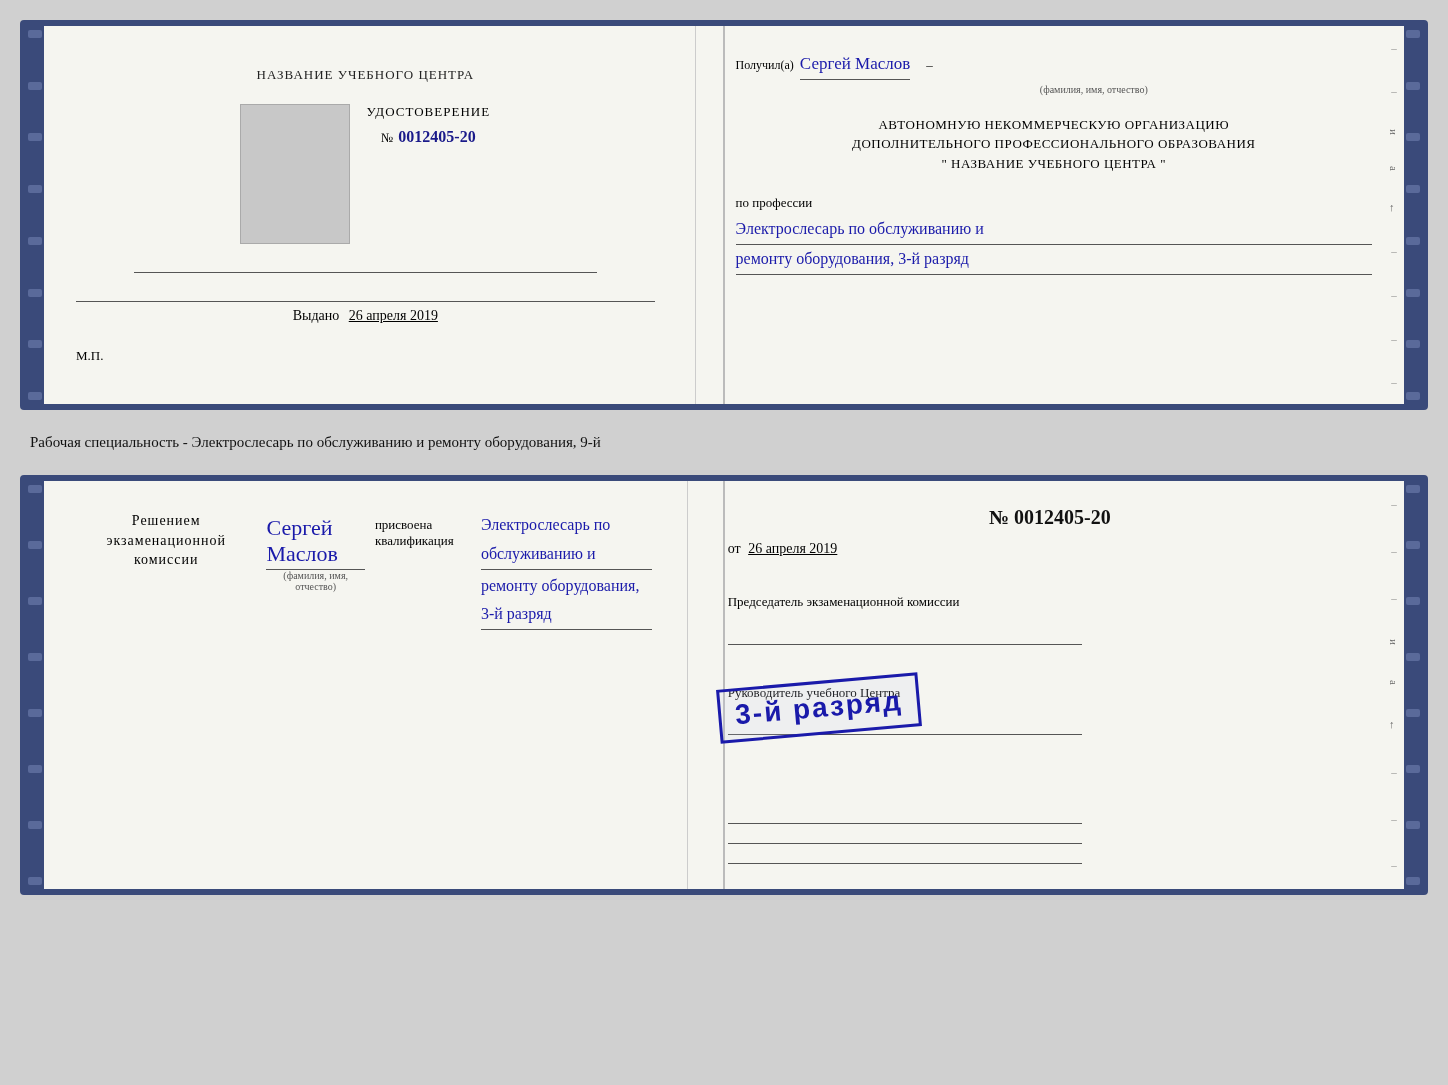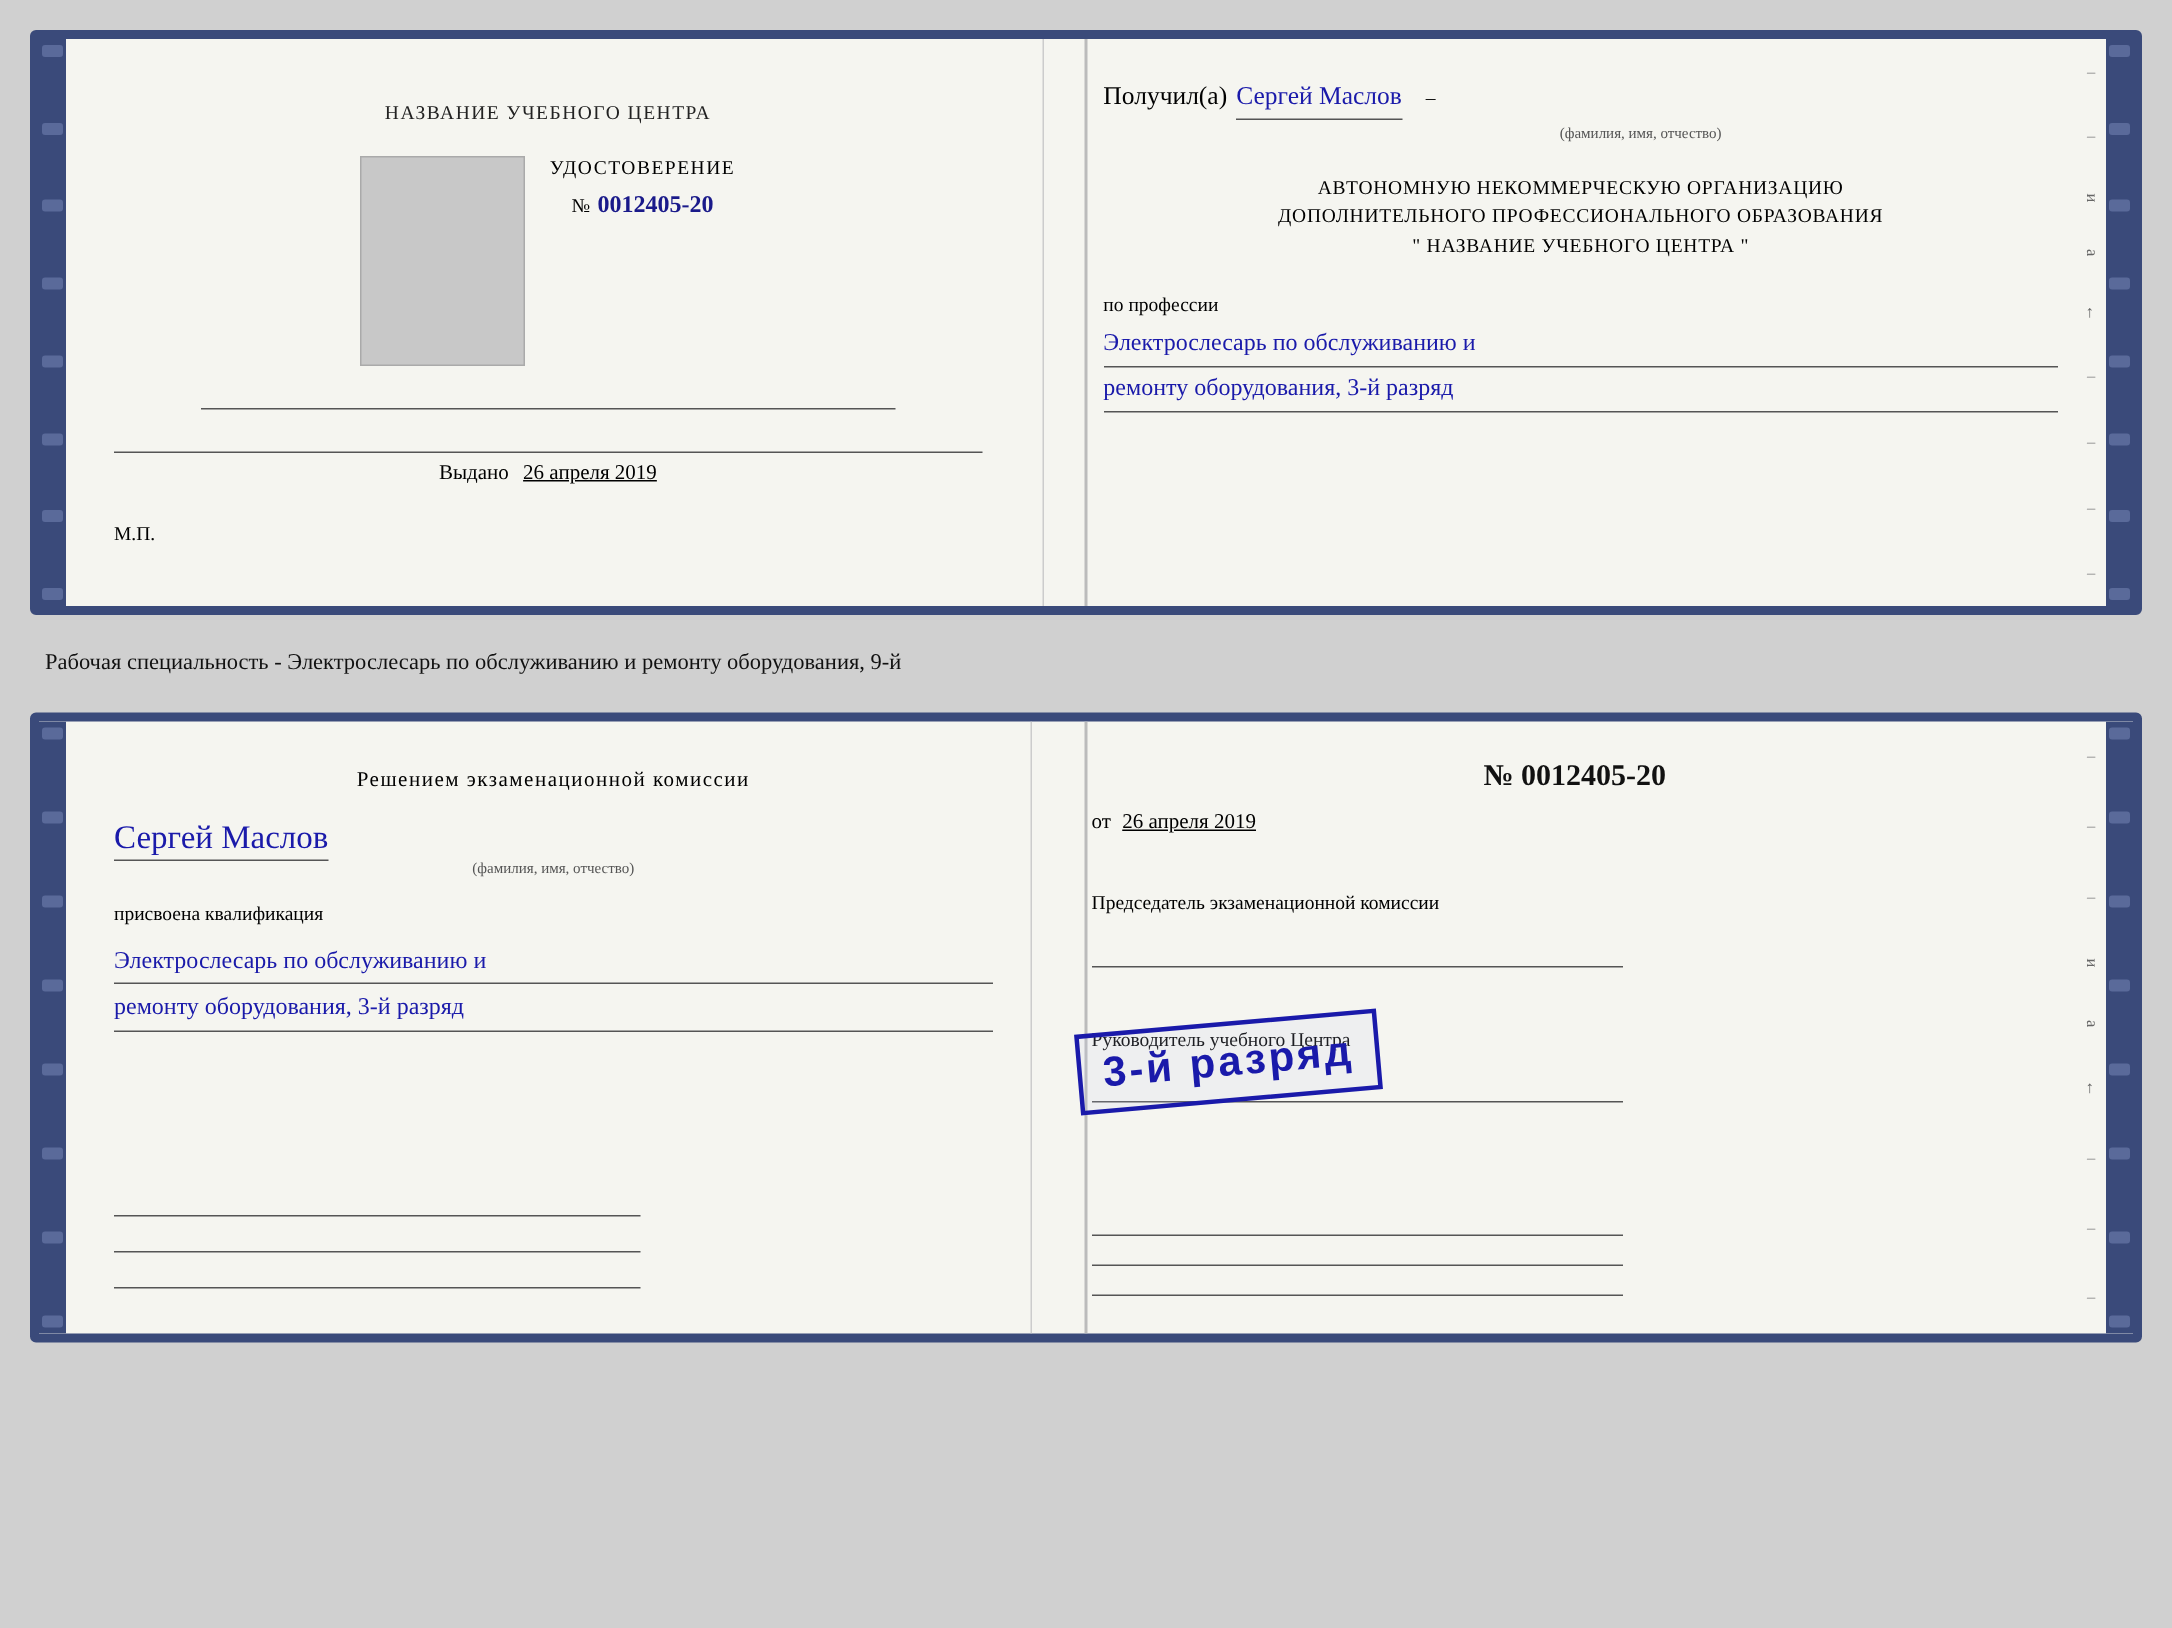--- a/index.html
+++ b/index.html
@@ -136,7 +136,7 @@
     }
 
     .right-label {
-      font-size: 17px;
+      font-size: 12px;
       white-space: nowrap;
       font-family: Liberation Serif, serif;
     }

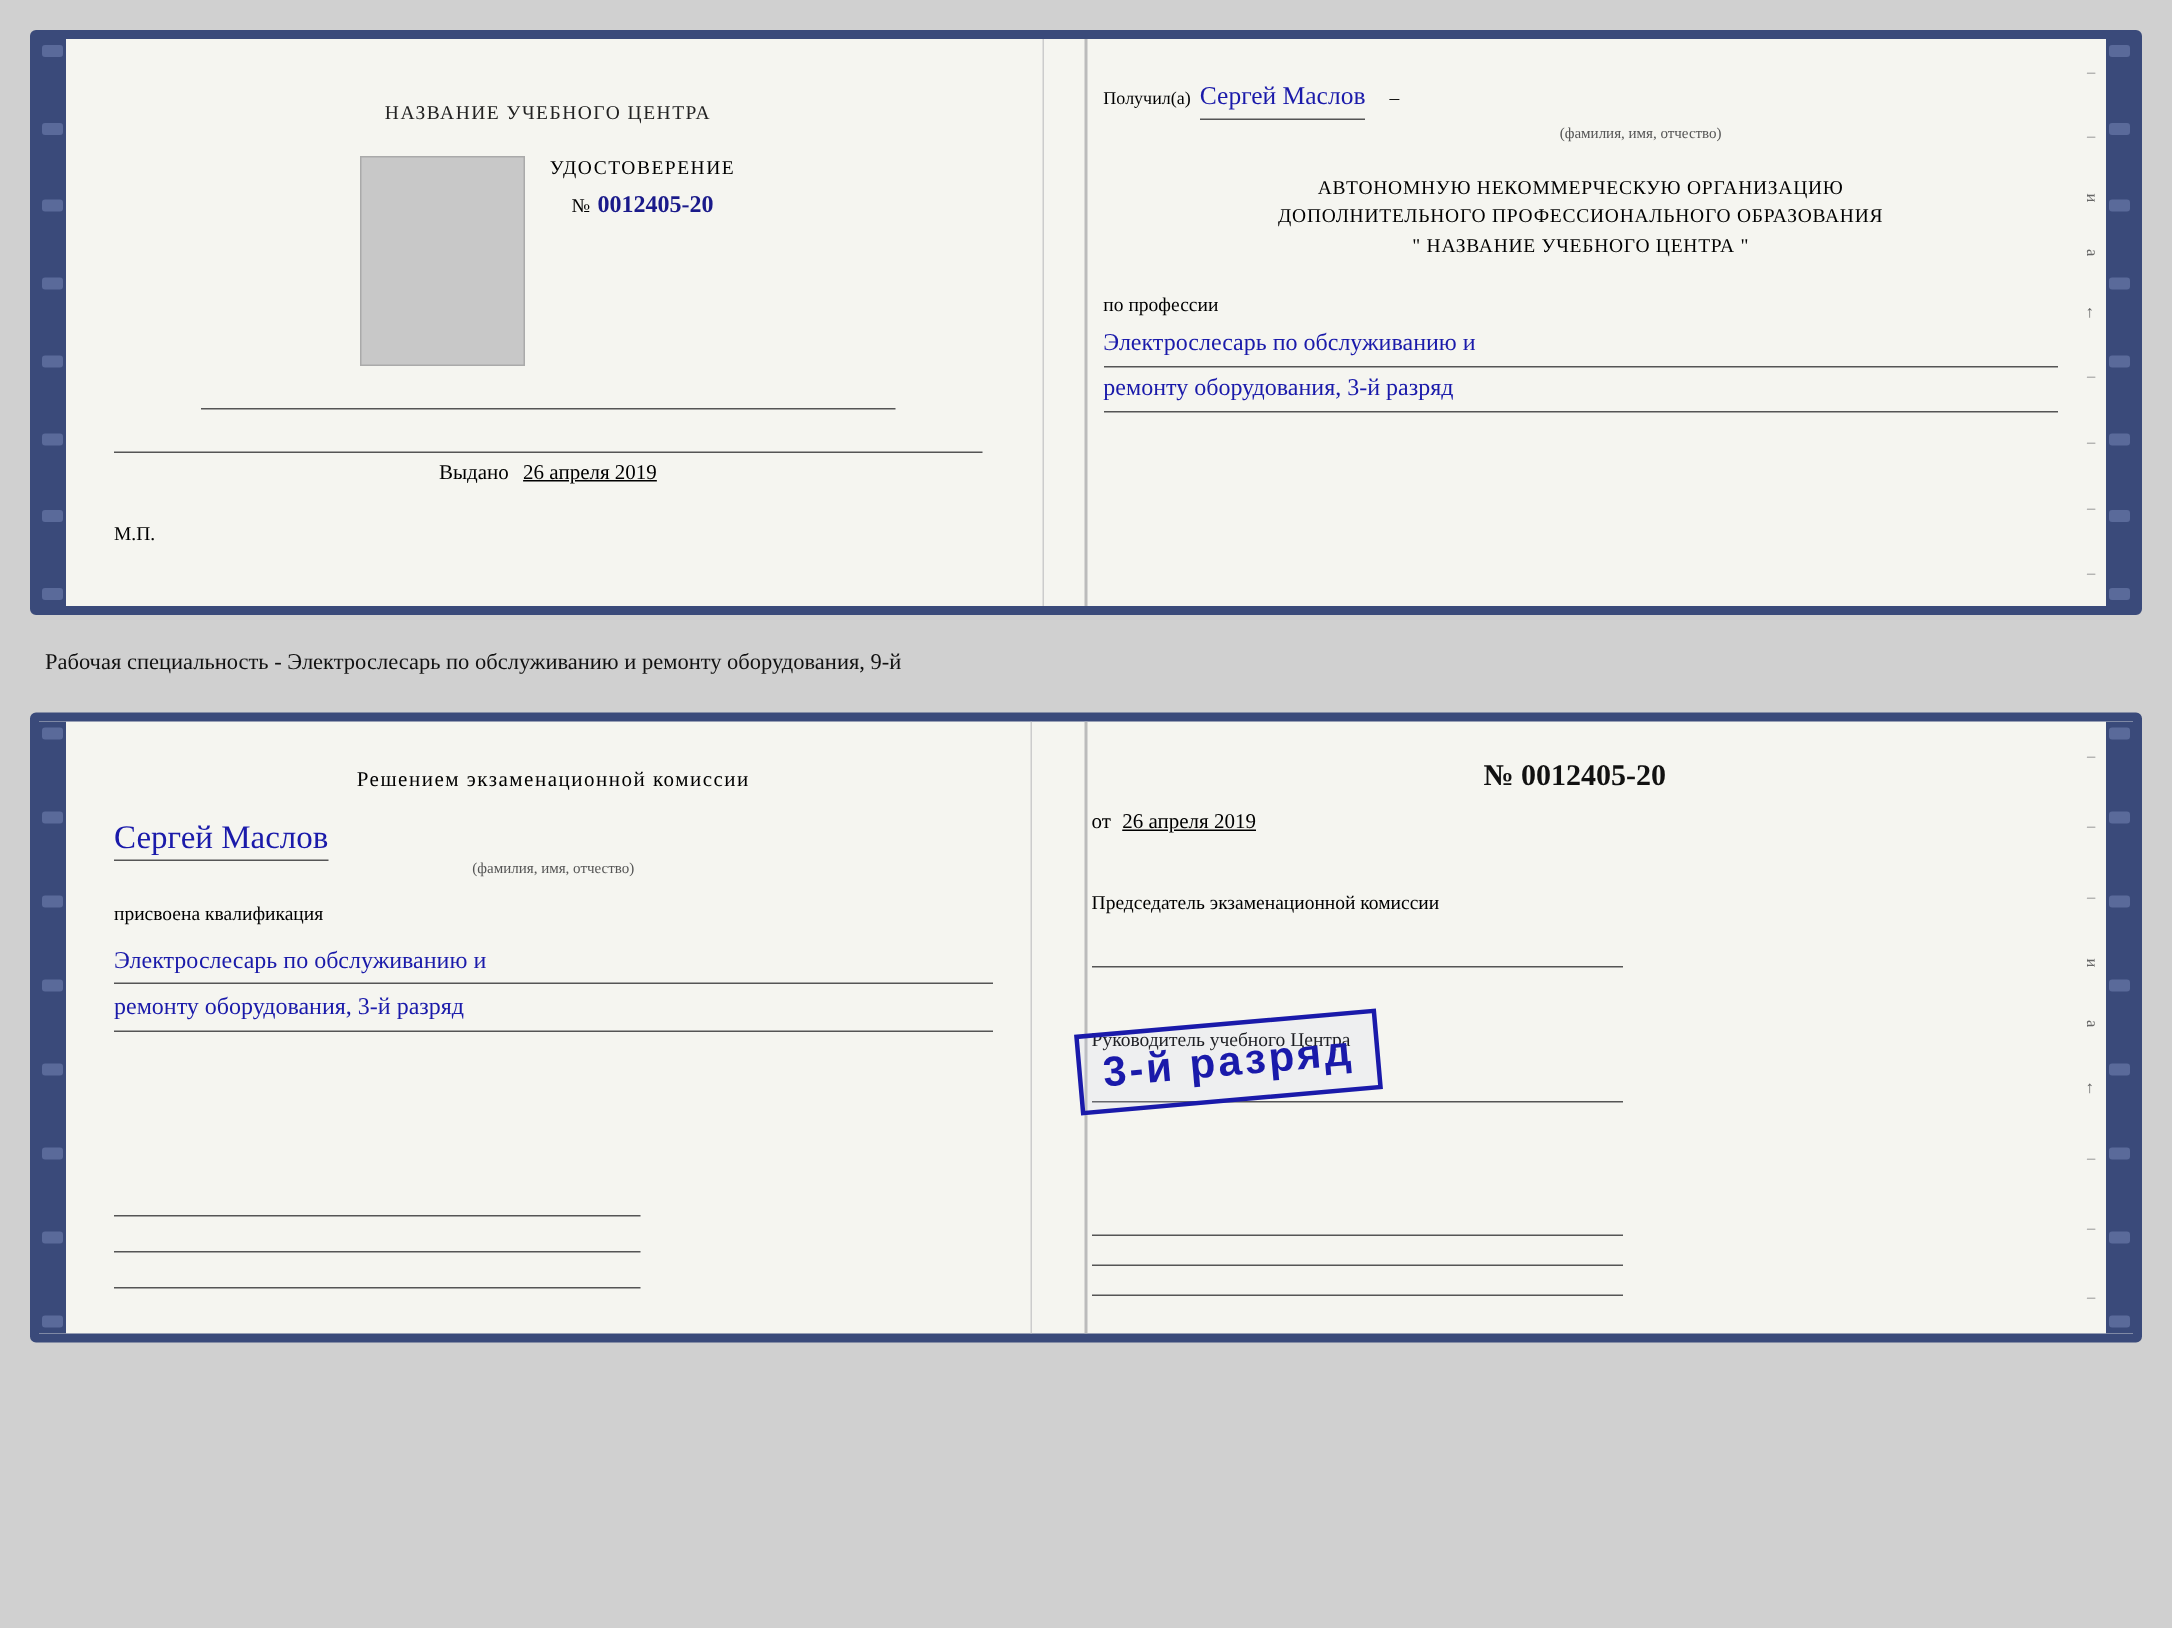--- a/index.html
+++ b/index.html
@@ -211,7 +211,6 @@
       flex: 1;
       padding: 30px 25px 30px 50px;
       display: flex;
-      flex-direction: column;
       gap: 10px;
       border-right: 1px solid #ccc;
     }

